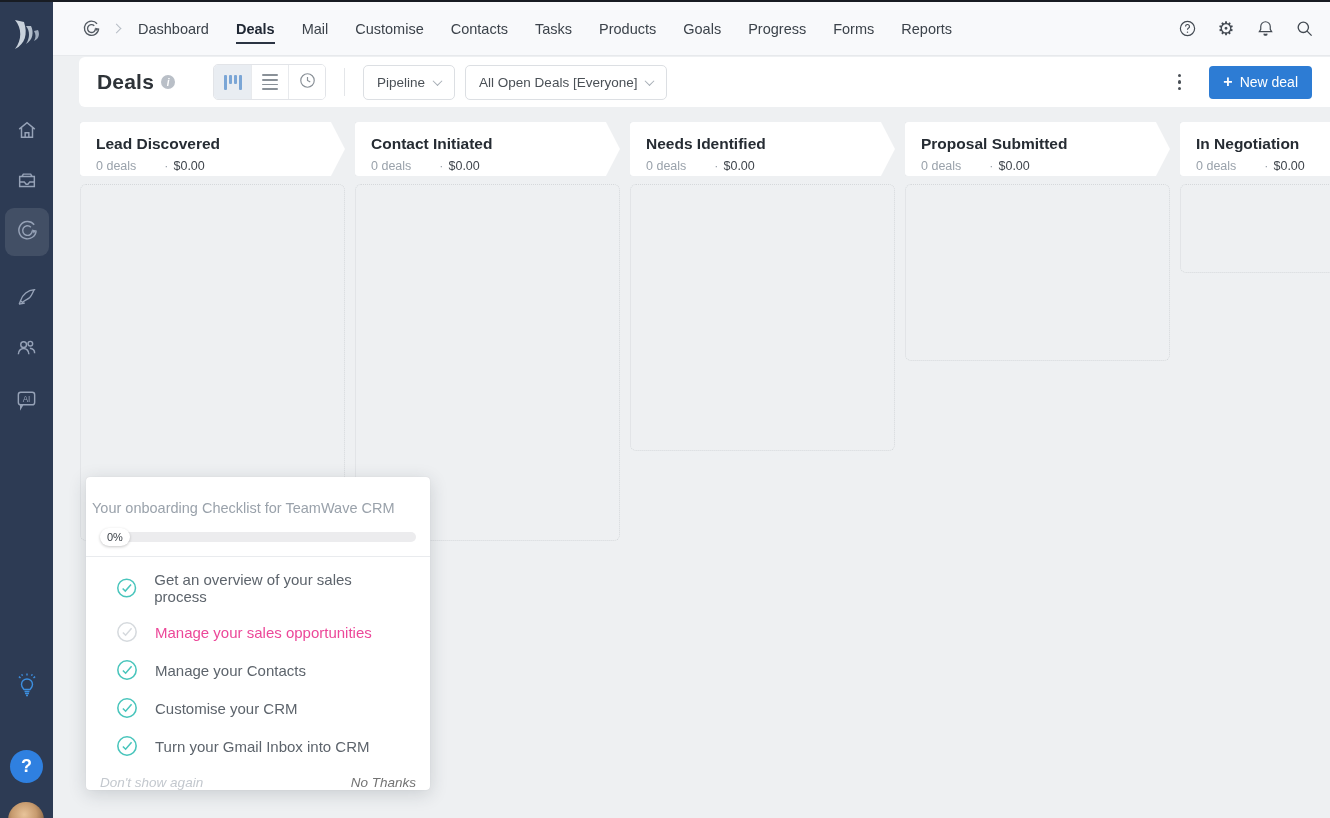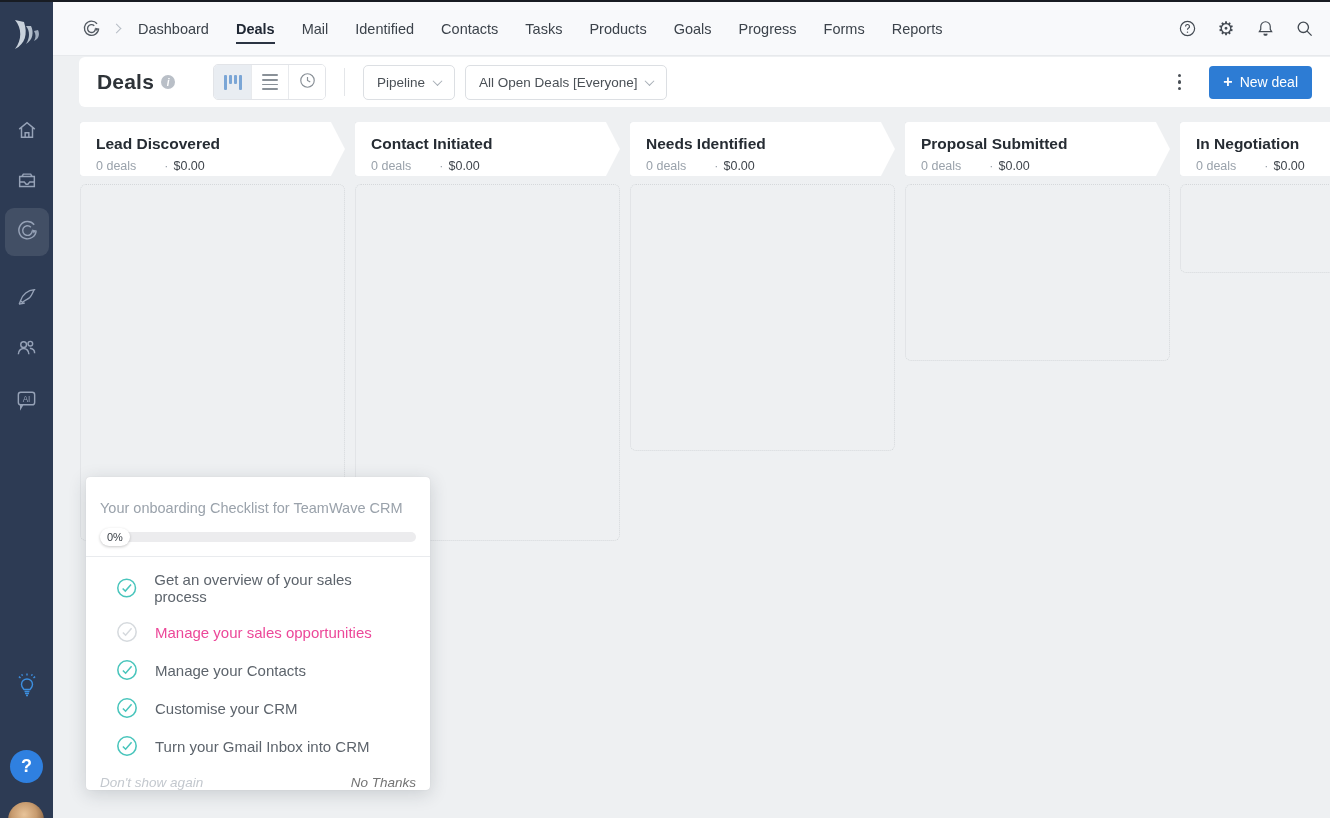--- a/index.html
+++ b/index.html
@@ -186,7 +186,7 @@
     <div class="nav-item">Dashboard</div>
     <div class="nav-item active">Deals</div>
     <div class="nav-item">Mail</div>
-    <div class="nav-item">Identified</div>
+    <div class="nav-item">Customise</div>
     <div class="nav-item">Contacts</div>
     <div class="nav-item">Tasks</div>
     <div class="nav-item">Products</div>

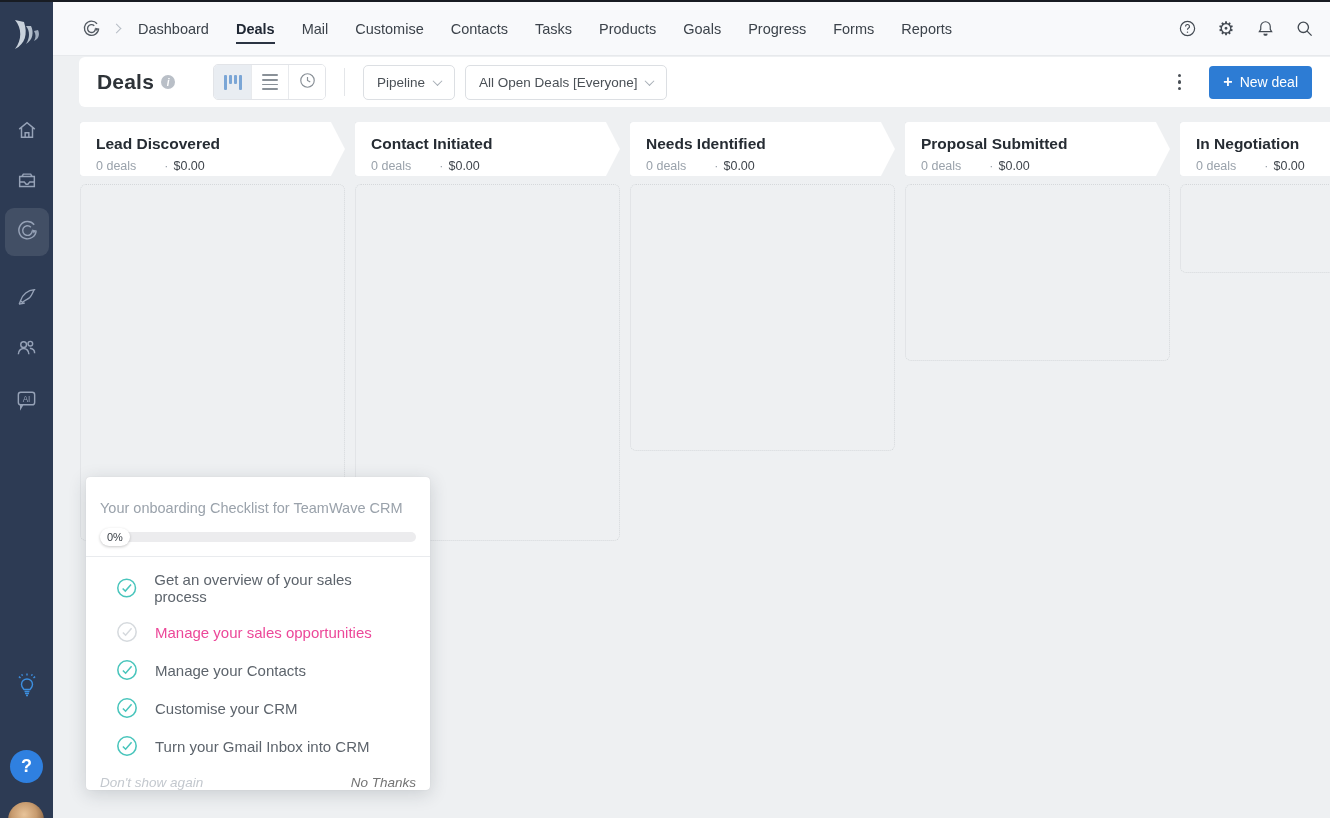--- a/index.html
+++ b/index.html
@@ -84,7 +84,7 @@
   .popup { position:absolute; left:86px; top:477px; width:344px; background:#fff; border-radius:4px;
     box-shadow:0 4px 18px rgba(40,50,60,.18), 0 0 1px #d0d3d7; z-index:45; padding-top:14px; }
   .popup h3 { font-size:16.5px; font-weight:bold; color:#2e3338; padding:0 14px; }
-  .popup .sub { font-size:14.5px; color:#9aa2ab; padding:0 14px; margin-top:9px; }
+  .popup .sub { font-size:14.5px; color:#9aa2ab; padding:0 6px; margin-top:9px; }
   .progress { position:relative; margin:12px 14px 0; height:18px; }
   .progress .track { position:absolute; left:4px; right:0; top:4px; height:10px; background:#ececee; border-radius:5px; }
   .progress .pill { position:absolute; left:0; top:0; background:#fff; border-radius:9px; height:18px; padding:0 7px;

